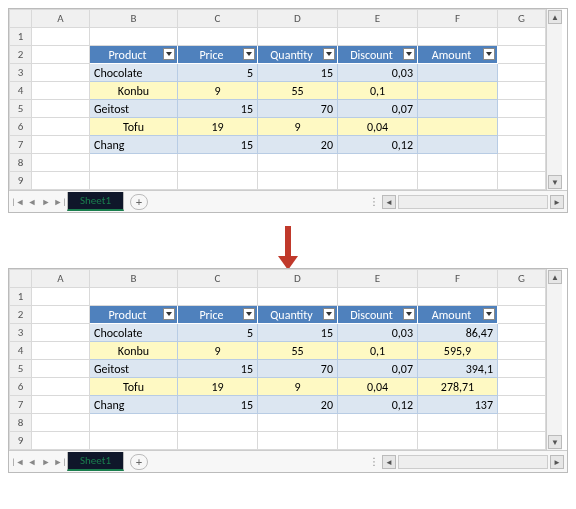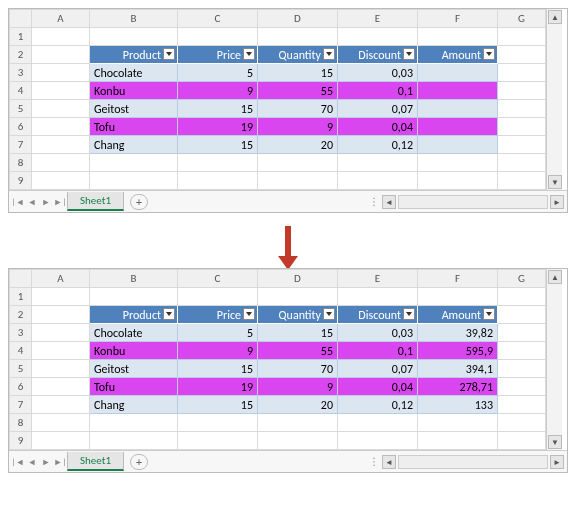--- a/index.html
+++ b/index.html
@@ -54,7 +54,7 @@
     color: #fff;
     font-weight: bold;
     position: relative;
-    text-align: right;
+    text-align: center;
     padding-right: 16px !important;
     border: 1px solid #fff !important;
   }

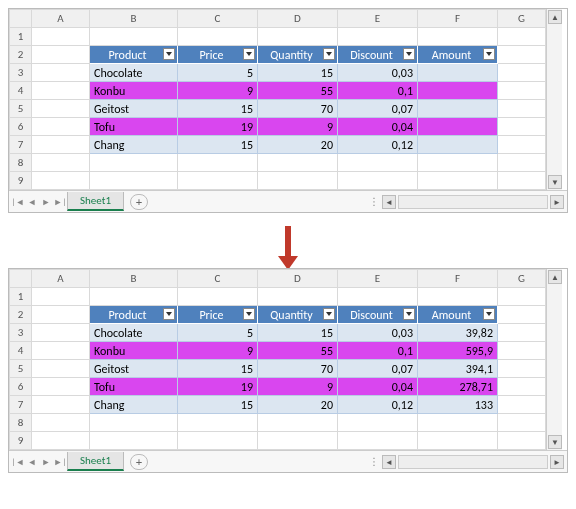--- a/index.html
+++ b/index.html
@@ -77,7 +77,7 @@
     border-top: 4px solid #333;
   }
   .band-even td.dc { background: #dce6f1; margin-top: 39px; }
-  .band-odd td.dc { background: #d946ef; }
+  .band-odd td.dc { background: #fef9c3; text-align: center; }
   td.dc { border: 1px solid #b8cce4 !important; }
   td.num { text-align: right; }
   .vscroll {

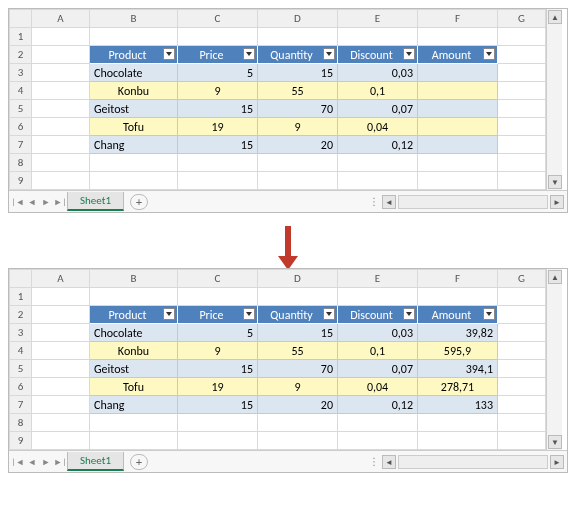--- a/index.html
+++ b/index.html
@@ -119,7 +119,7 @@
     border: 1px solid #bbb;
     border-top: none;
     padding: 2px 12px;
-    background: #e5e5e5;
+    background: #0f172a;
     color: #1a7f4e;
     border-bottom: 2px solid #1a7f4e;
     margin-top: -1px;

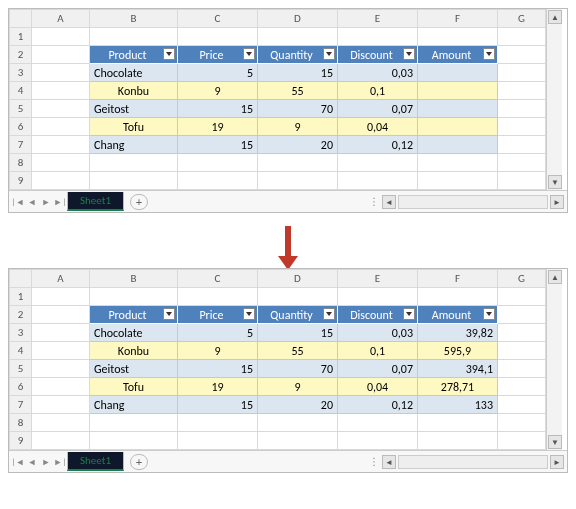--- a/index.html
+++ b/index.html
@@ -382,7 +382,7 @@
             <td class="dc num">5</td>
             <td class="dc num">15</td>
             <td class="dc num">0,03</td>
-            <td class="dc num">39,82</td>
+            <td class="dc num">86,47</td>
             <td></td>
           </tr>
       <tr class="band-odd">

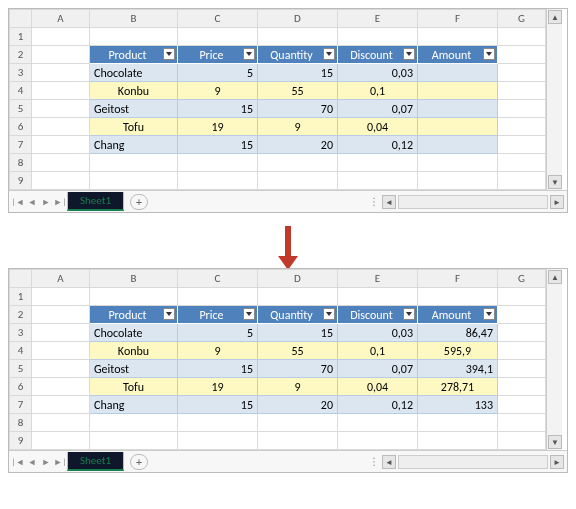--- a/index.html
+++ b/index.html
@@ -422,7 +422,7 @@
             <td class="dc num">15</td>
             <td class="dc num">20</td>
             <td class="dc num">0,12</td>
-            <td class="dc num">133</td>
+            <td class="dc num">137</td>
             <td></td>
           </tr>
       <tr>

